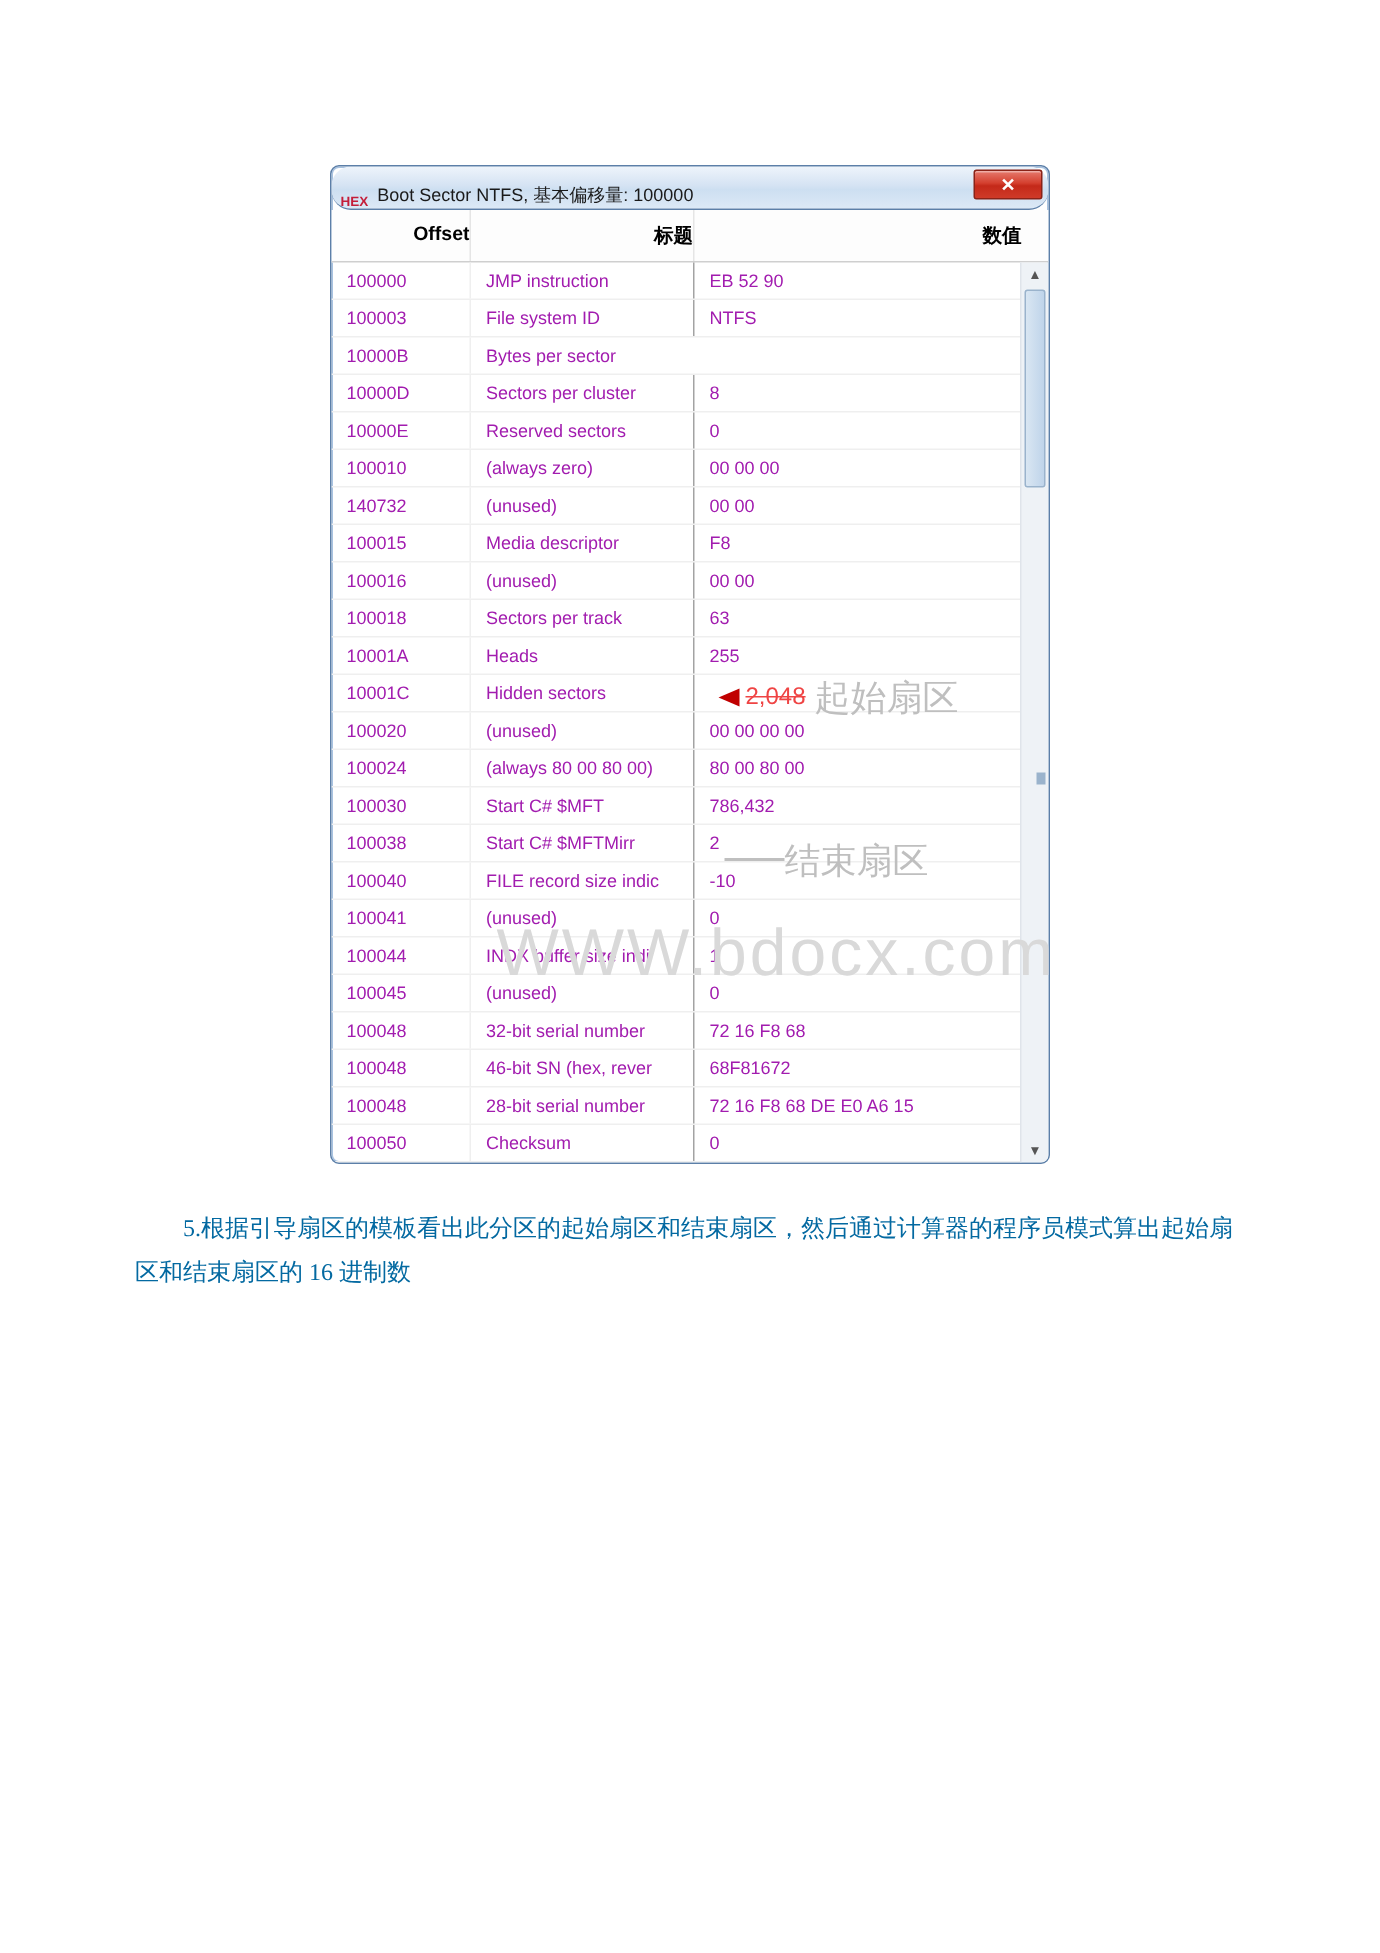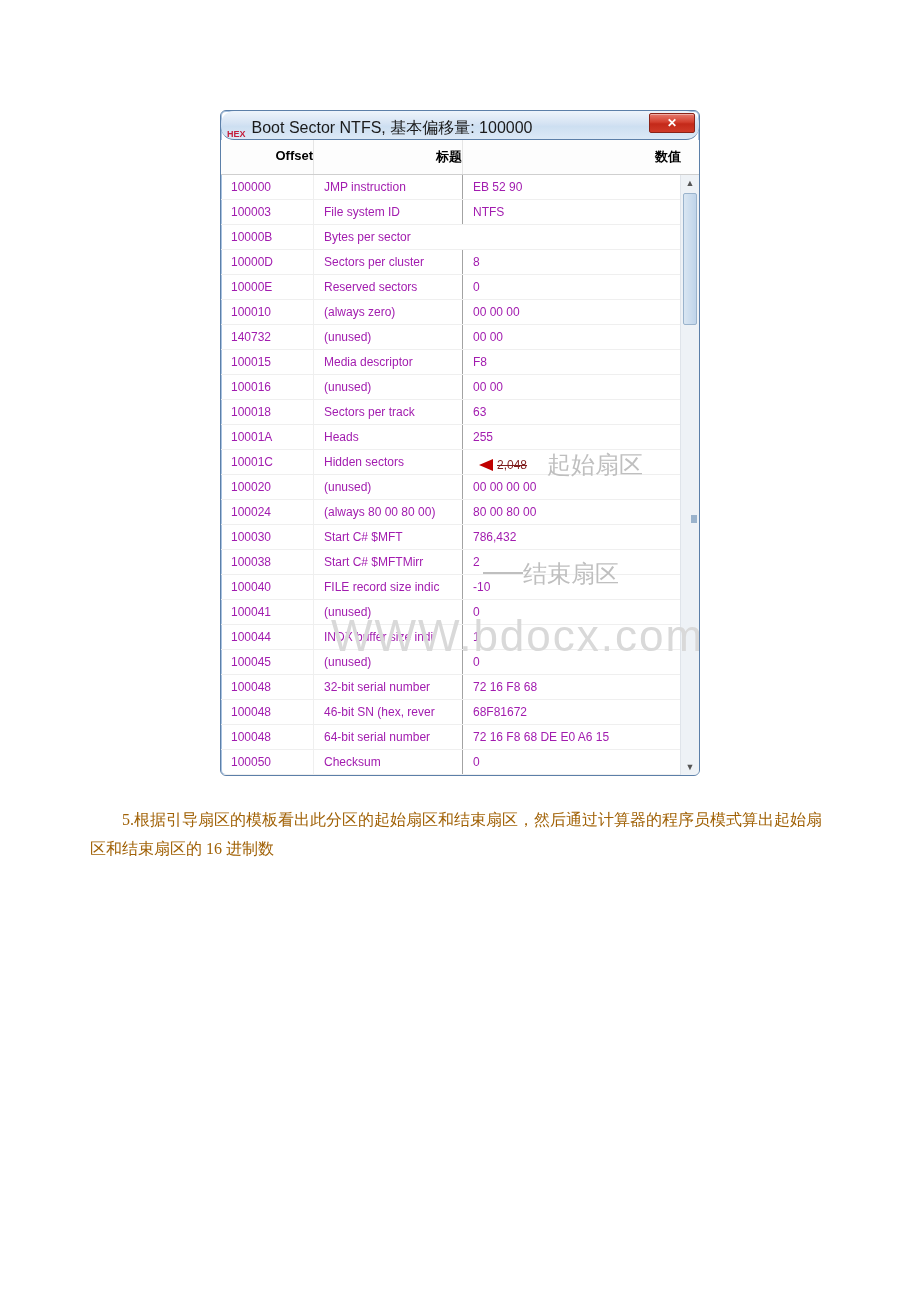--- a/index.html
+++ b/index.html
@@ -42,7 +42,7 @@
     line-height: 1;
   }
   .titlebar .title-text {
-    font-size: 16px;
+    font-size: 12px;
     color: #1a1a1a;
   }
   .close-btn {

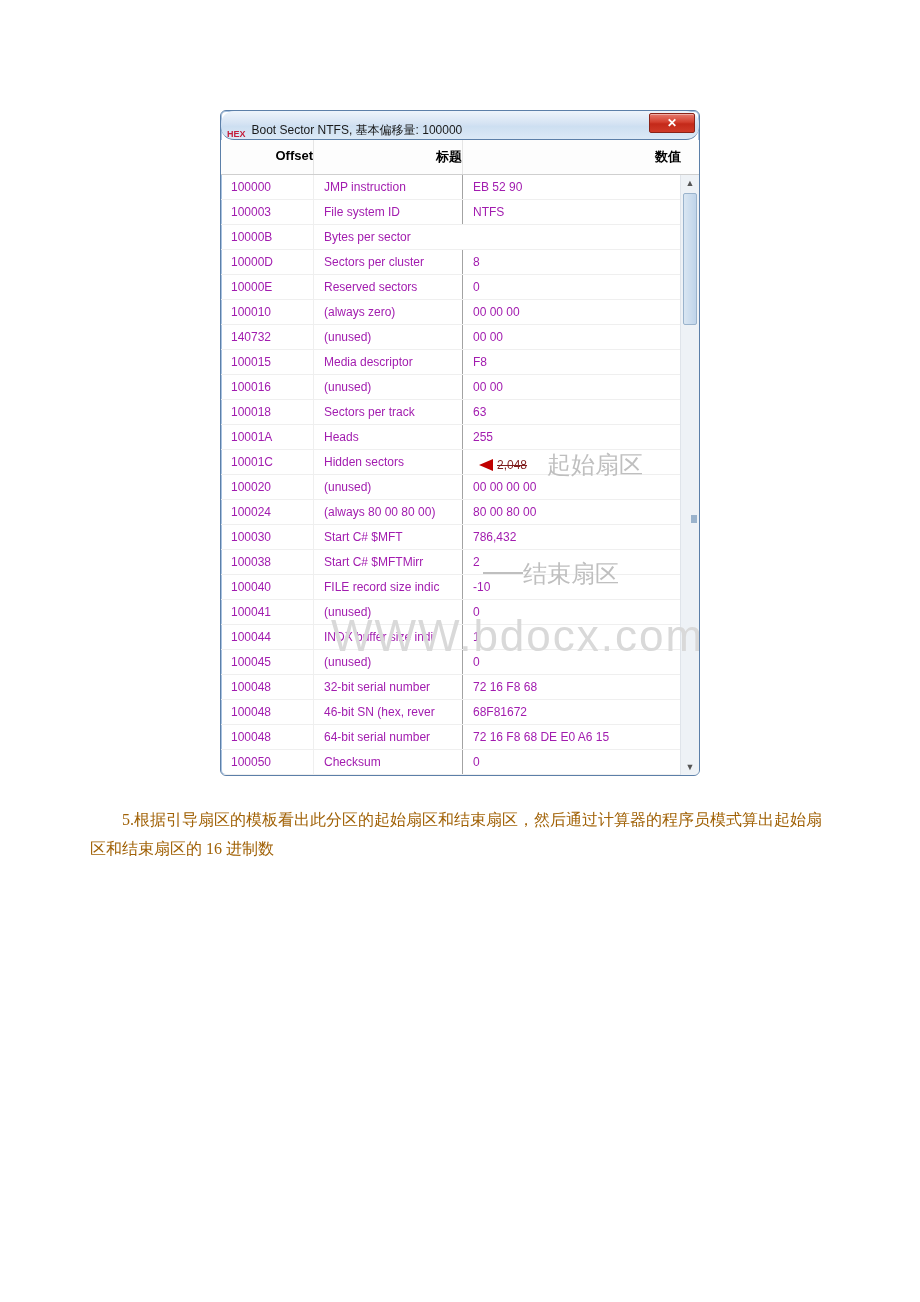--- a/index.html
+++ b/index.html
@@ -151,10 +151,10 @@
   }
   .annot .strike {
     text-decoration: line-through;
-    color: #7f1d1d;
-    font-size: 12px;
+    color: #ef4444;
+    font-size: 16px;
     font-family: Tahoma, Arial;
-    margin-right: 16px;
+    margin-right: 2px;
   }
   .annot-line {
     position: absolute;

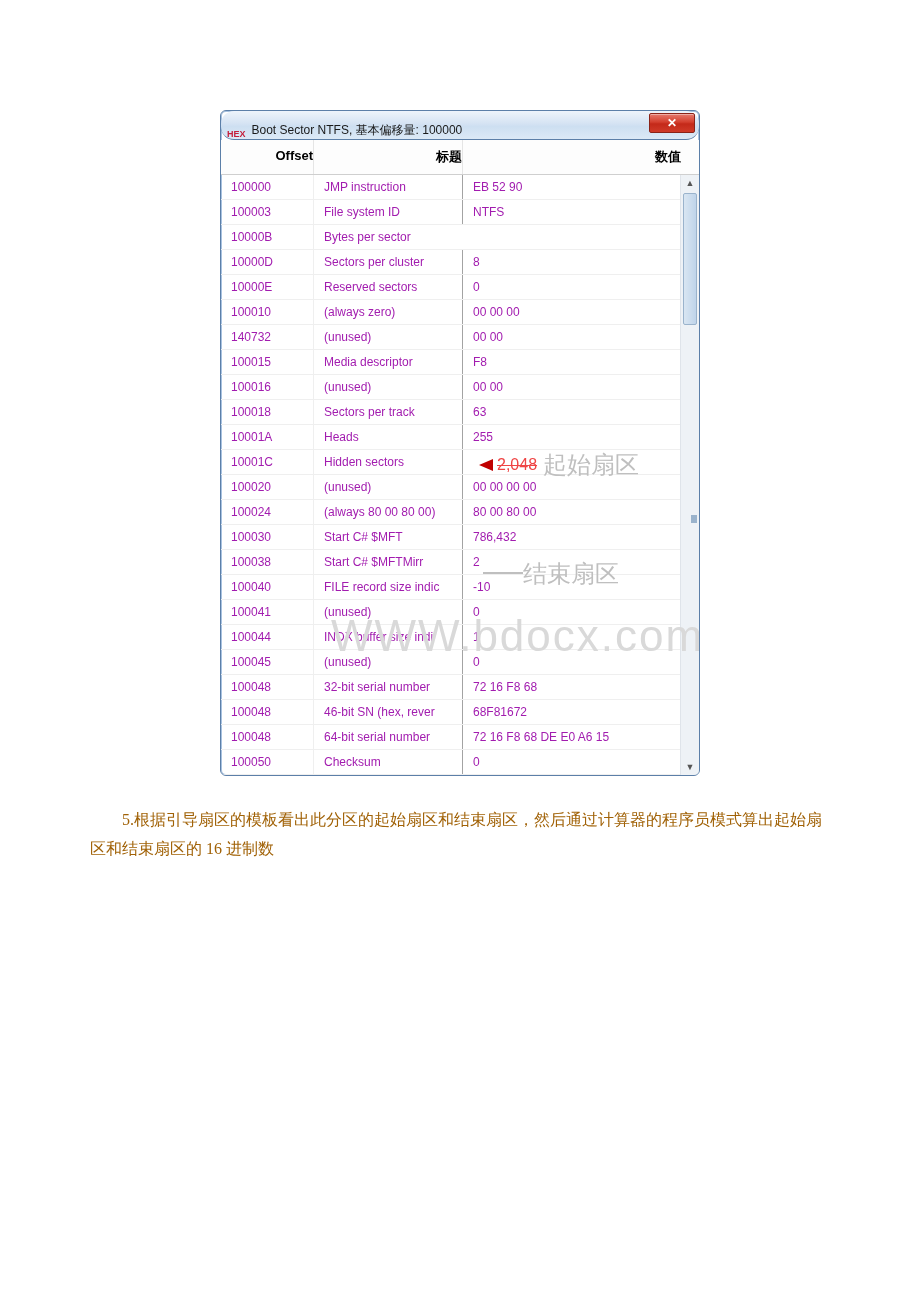--- a/index.html
+++ b/index.html
@@ -319,7 +319,7 @@
             </div>
             <div class="row">
               <div class="c-offset">100048</div>
-              <div class="c-title">64-bit serial number</div>
+              <div class="c-title">28-bit serial number</div>
               <div class="c-value">72 16 F8 68 DE E0 A6 15</div>
             </div>
             <div class="row">

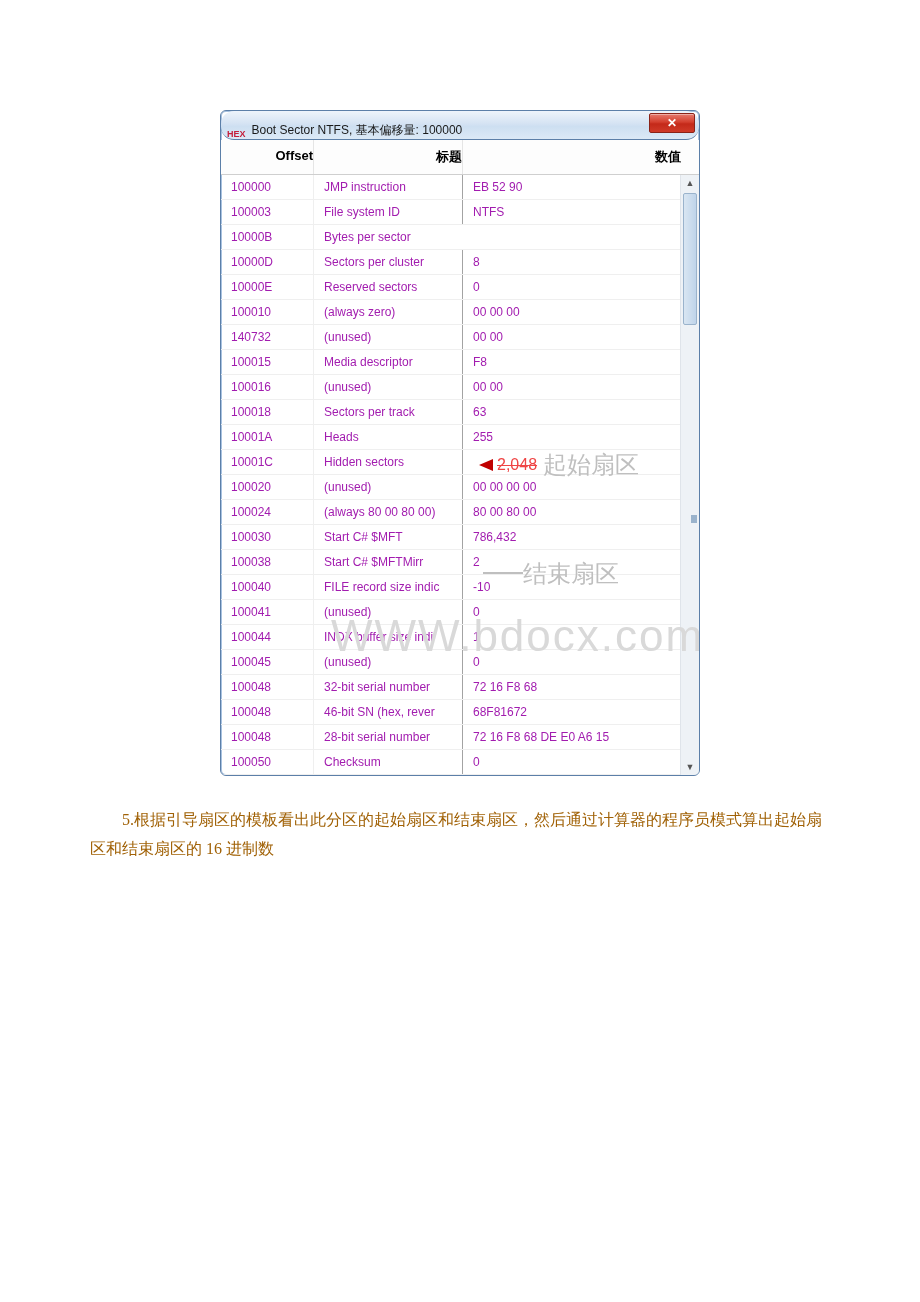--- a/index.html
+++ b/index.html
@@ -174,7 +174,7 @@
   .doc-text {
     font-family: "SimSun", serif;
     font-size: 16px;
-    color: #a16207;
+    color: #0369a1;
     line-height: 1.8;
     margin-left: 30px;
     margin-right: 30px;

